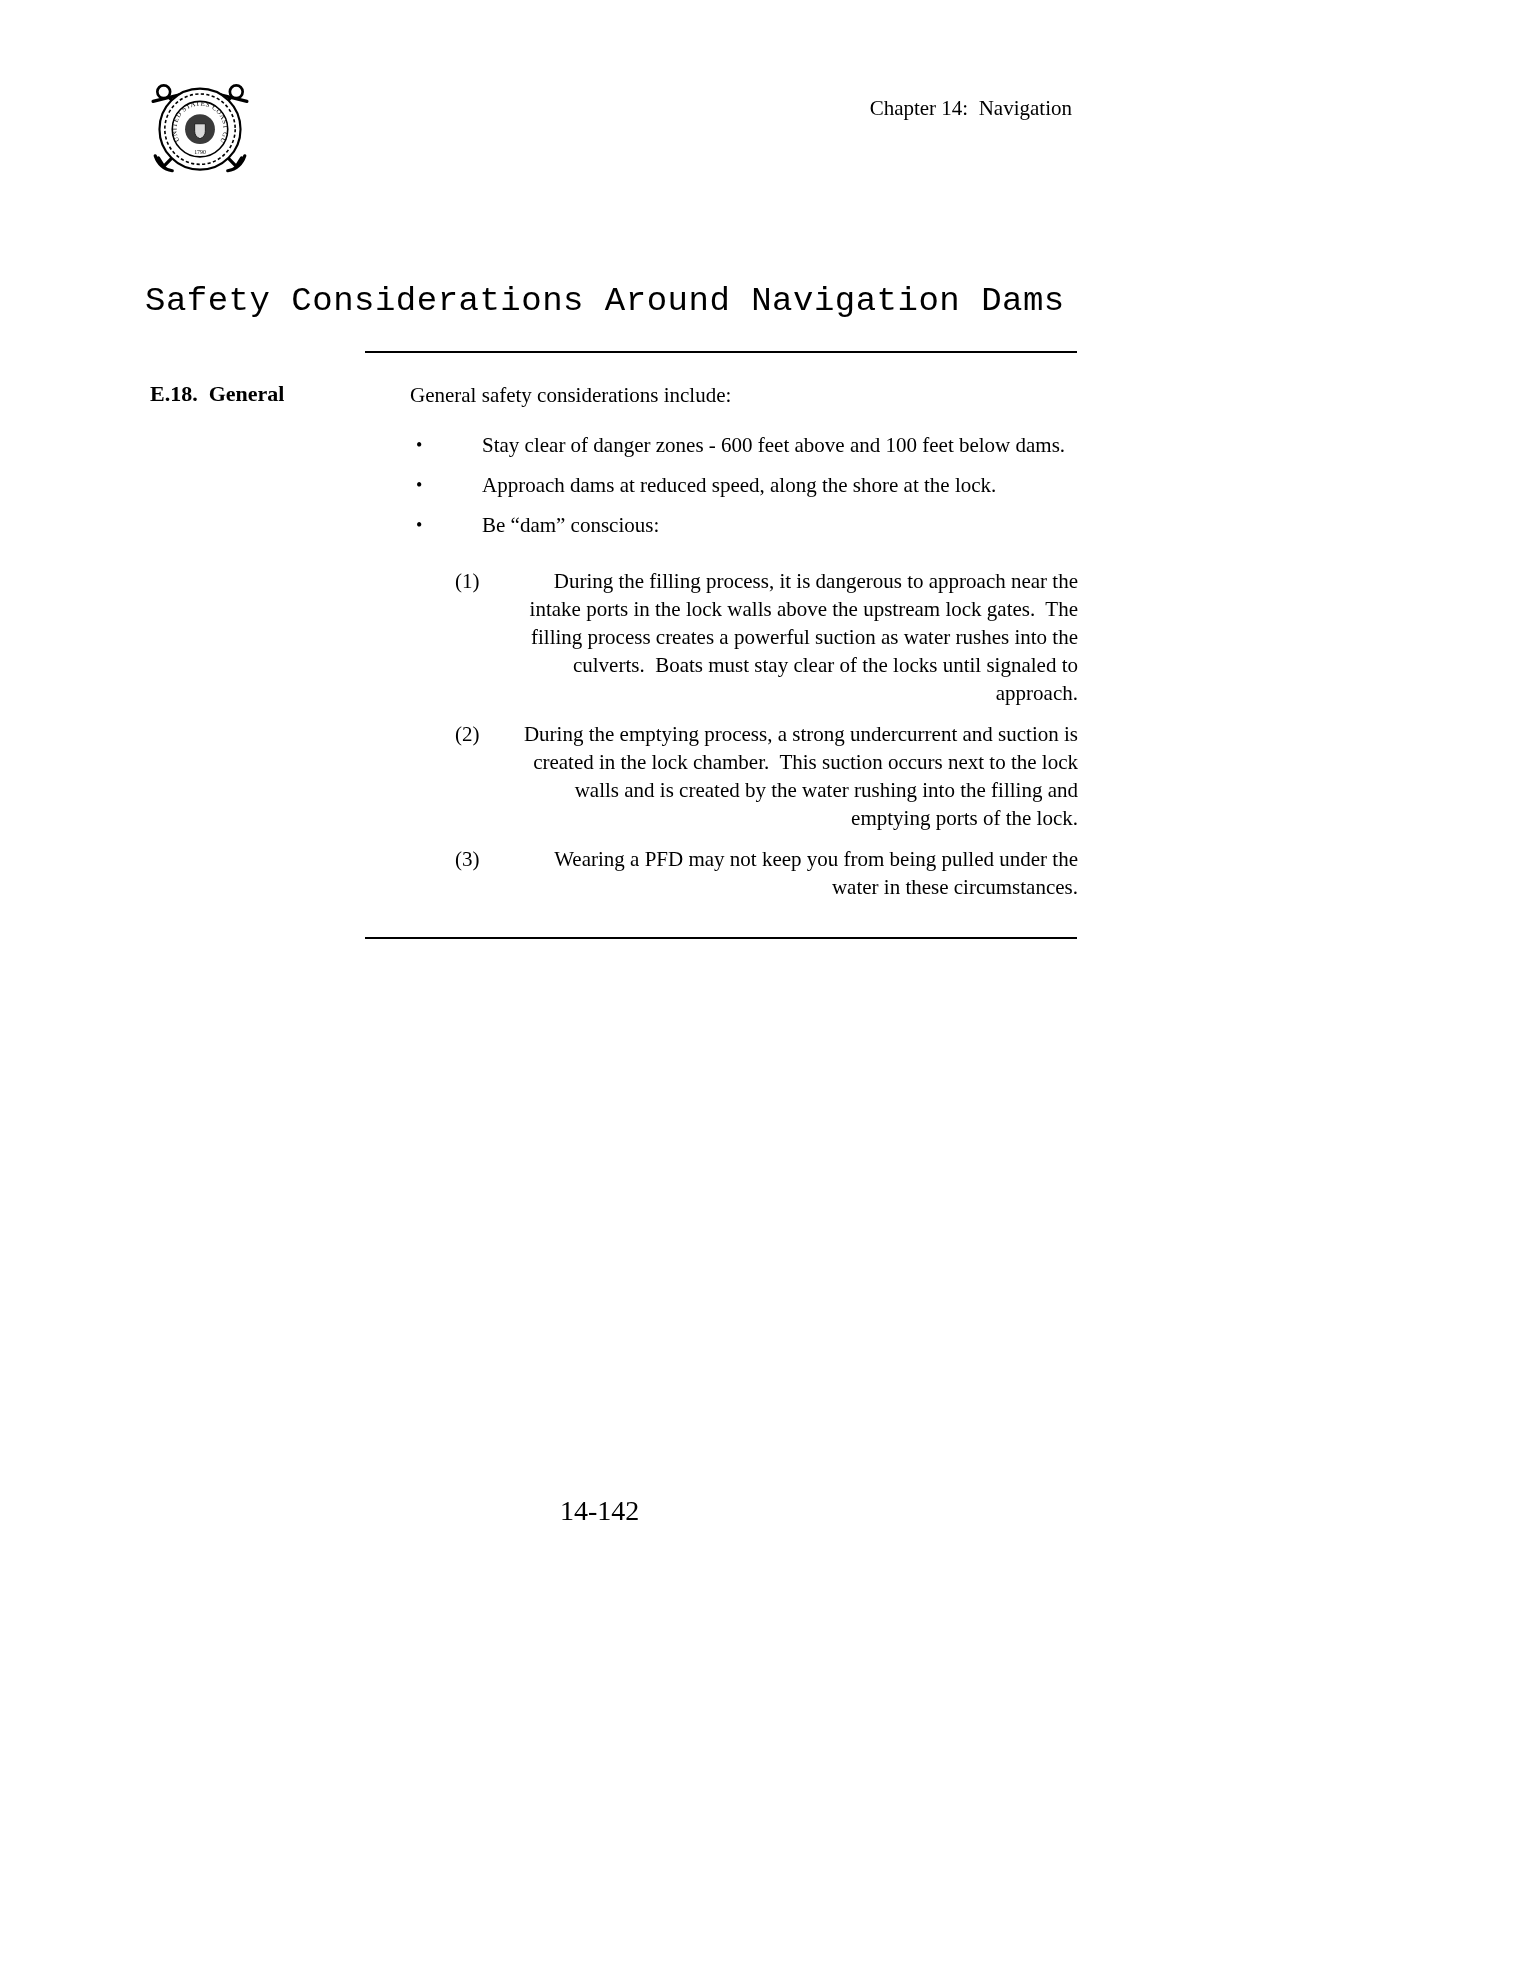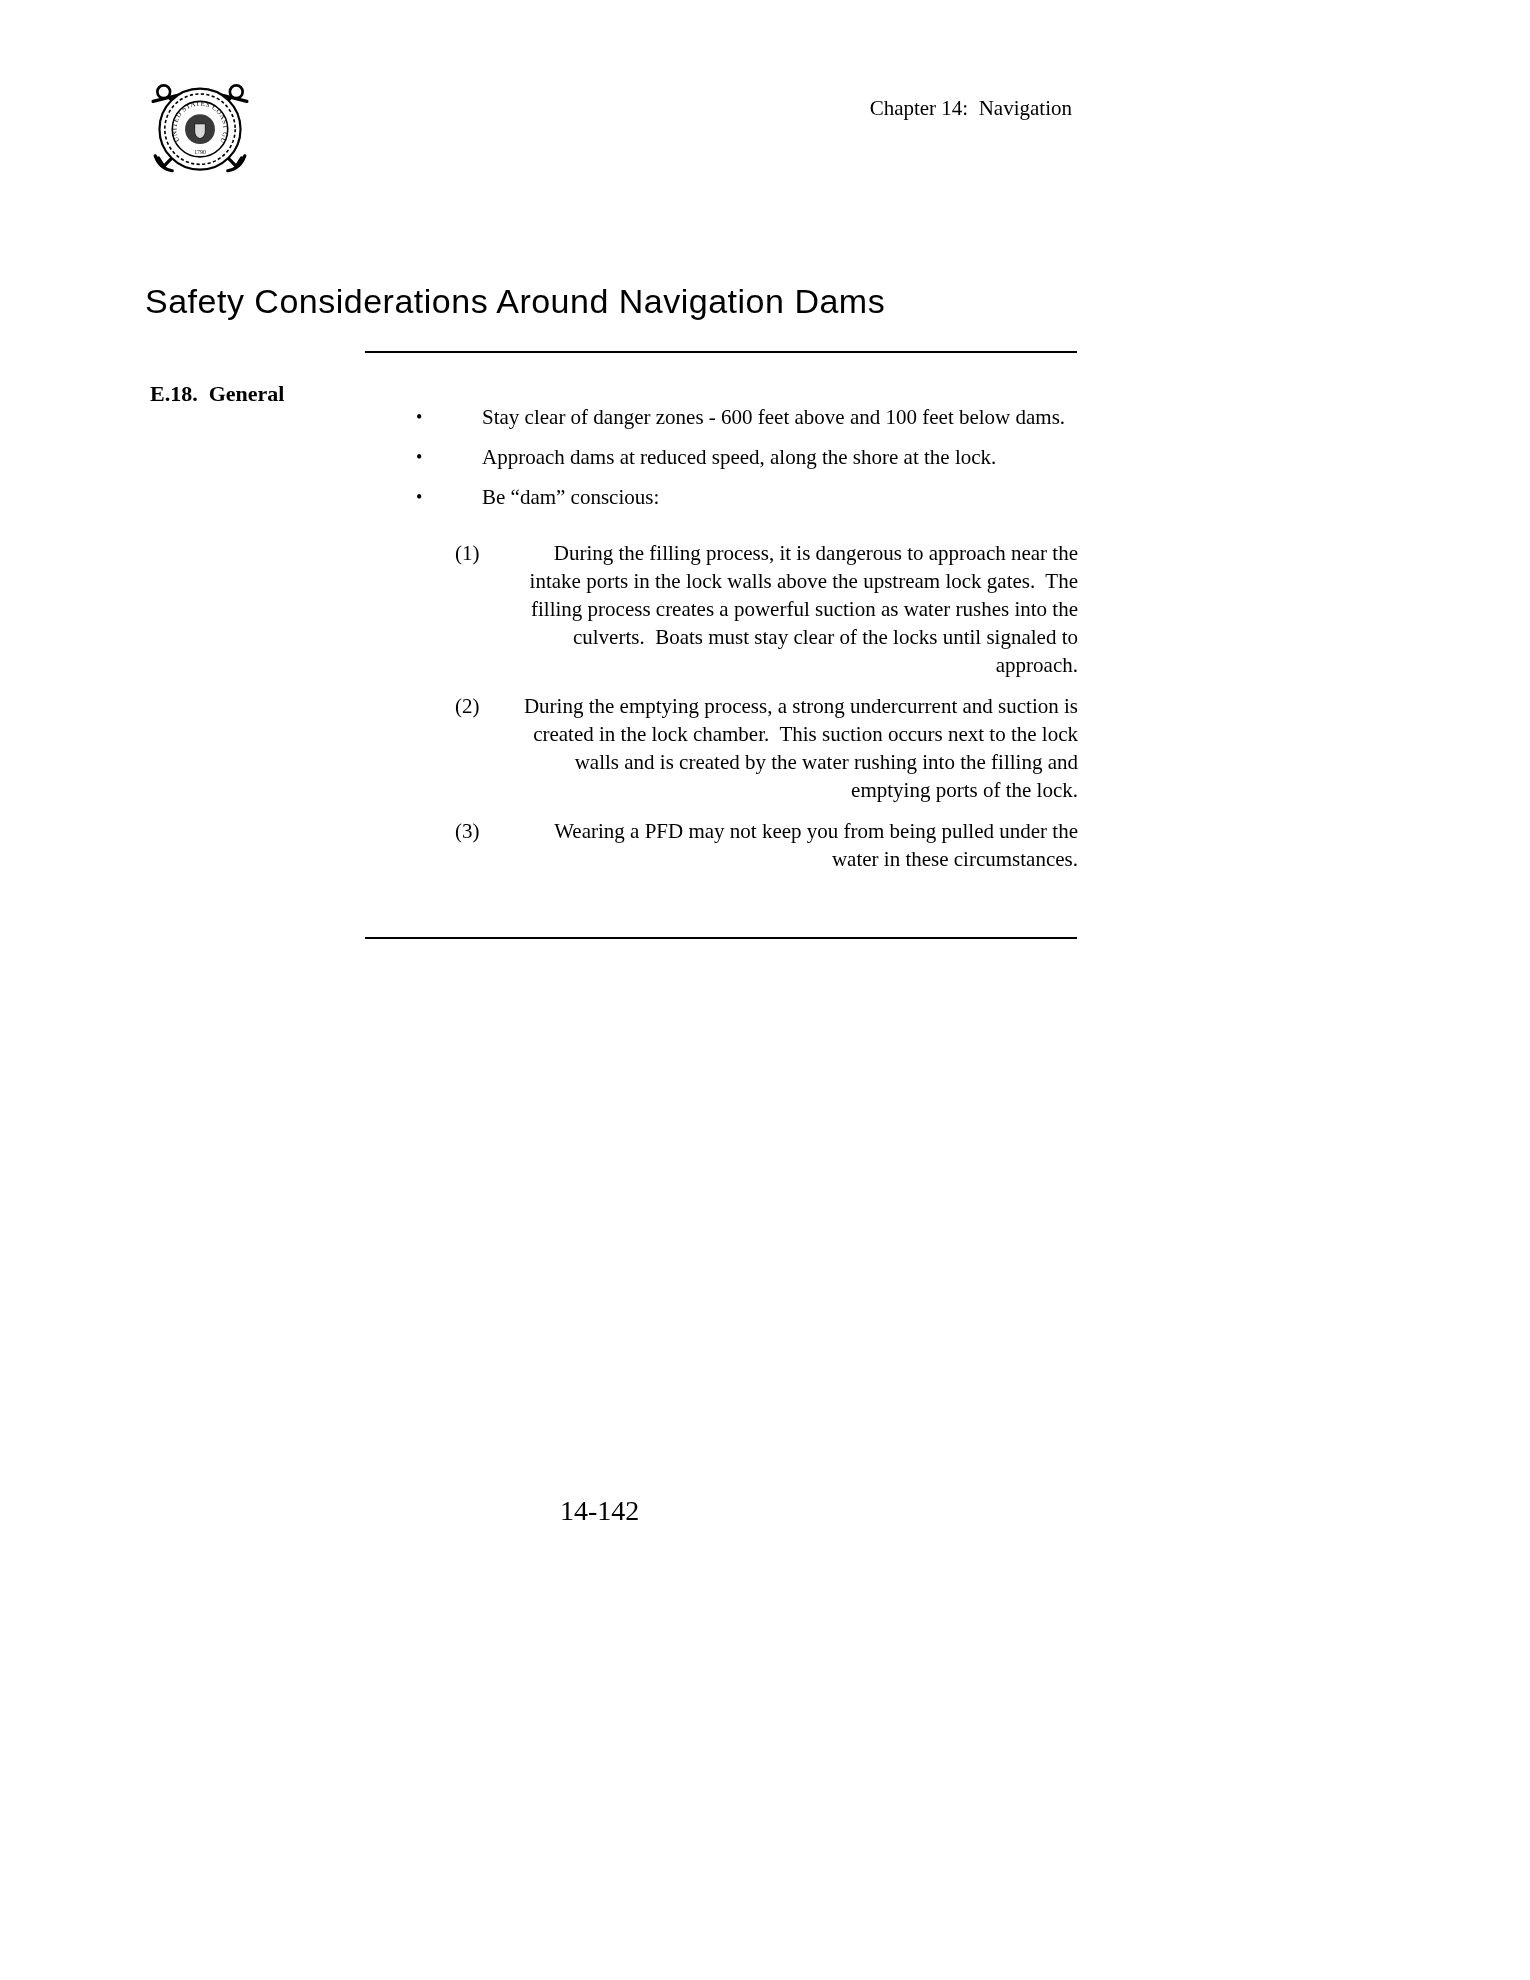--- a/index.html
+++ b/index.html
@@ -41,7 +41,7 @@
     position: absolute;
     top: 282px;
     left: 145px;
-    font-family: Liberation Sans, sans-serif;
+    font-family: Liberation Mono, monospace;
     font-size: 34px;
     font-weight: 400;
     letter-spacing: 0.5px;

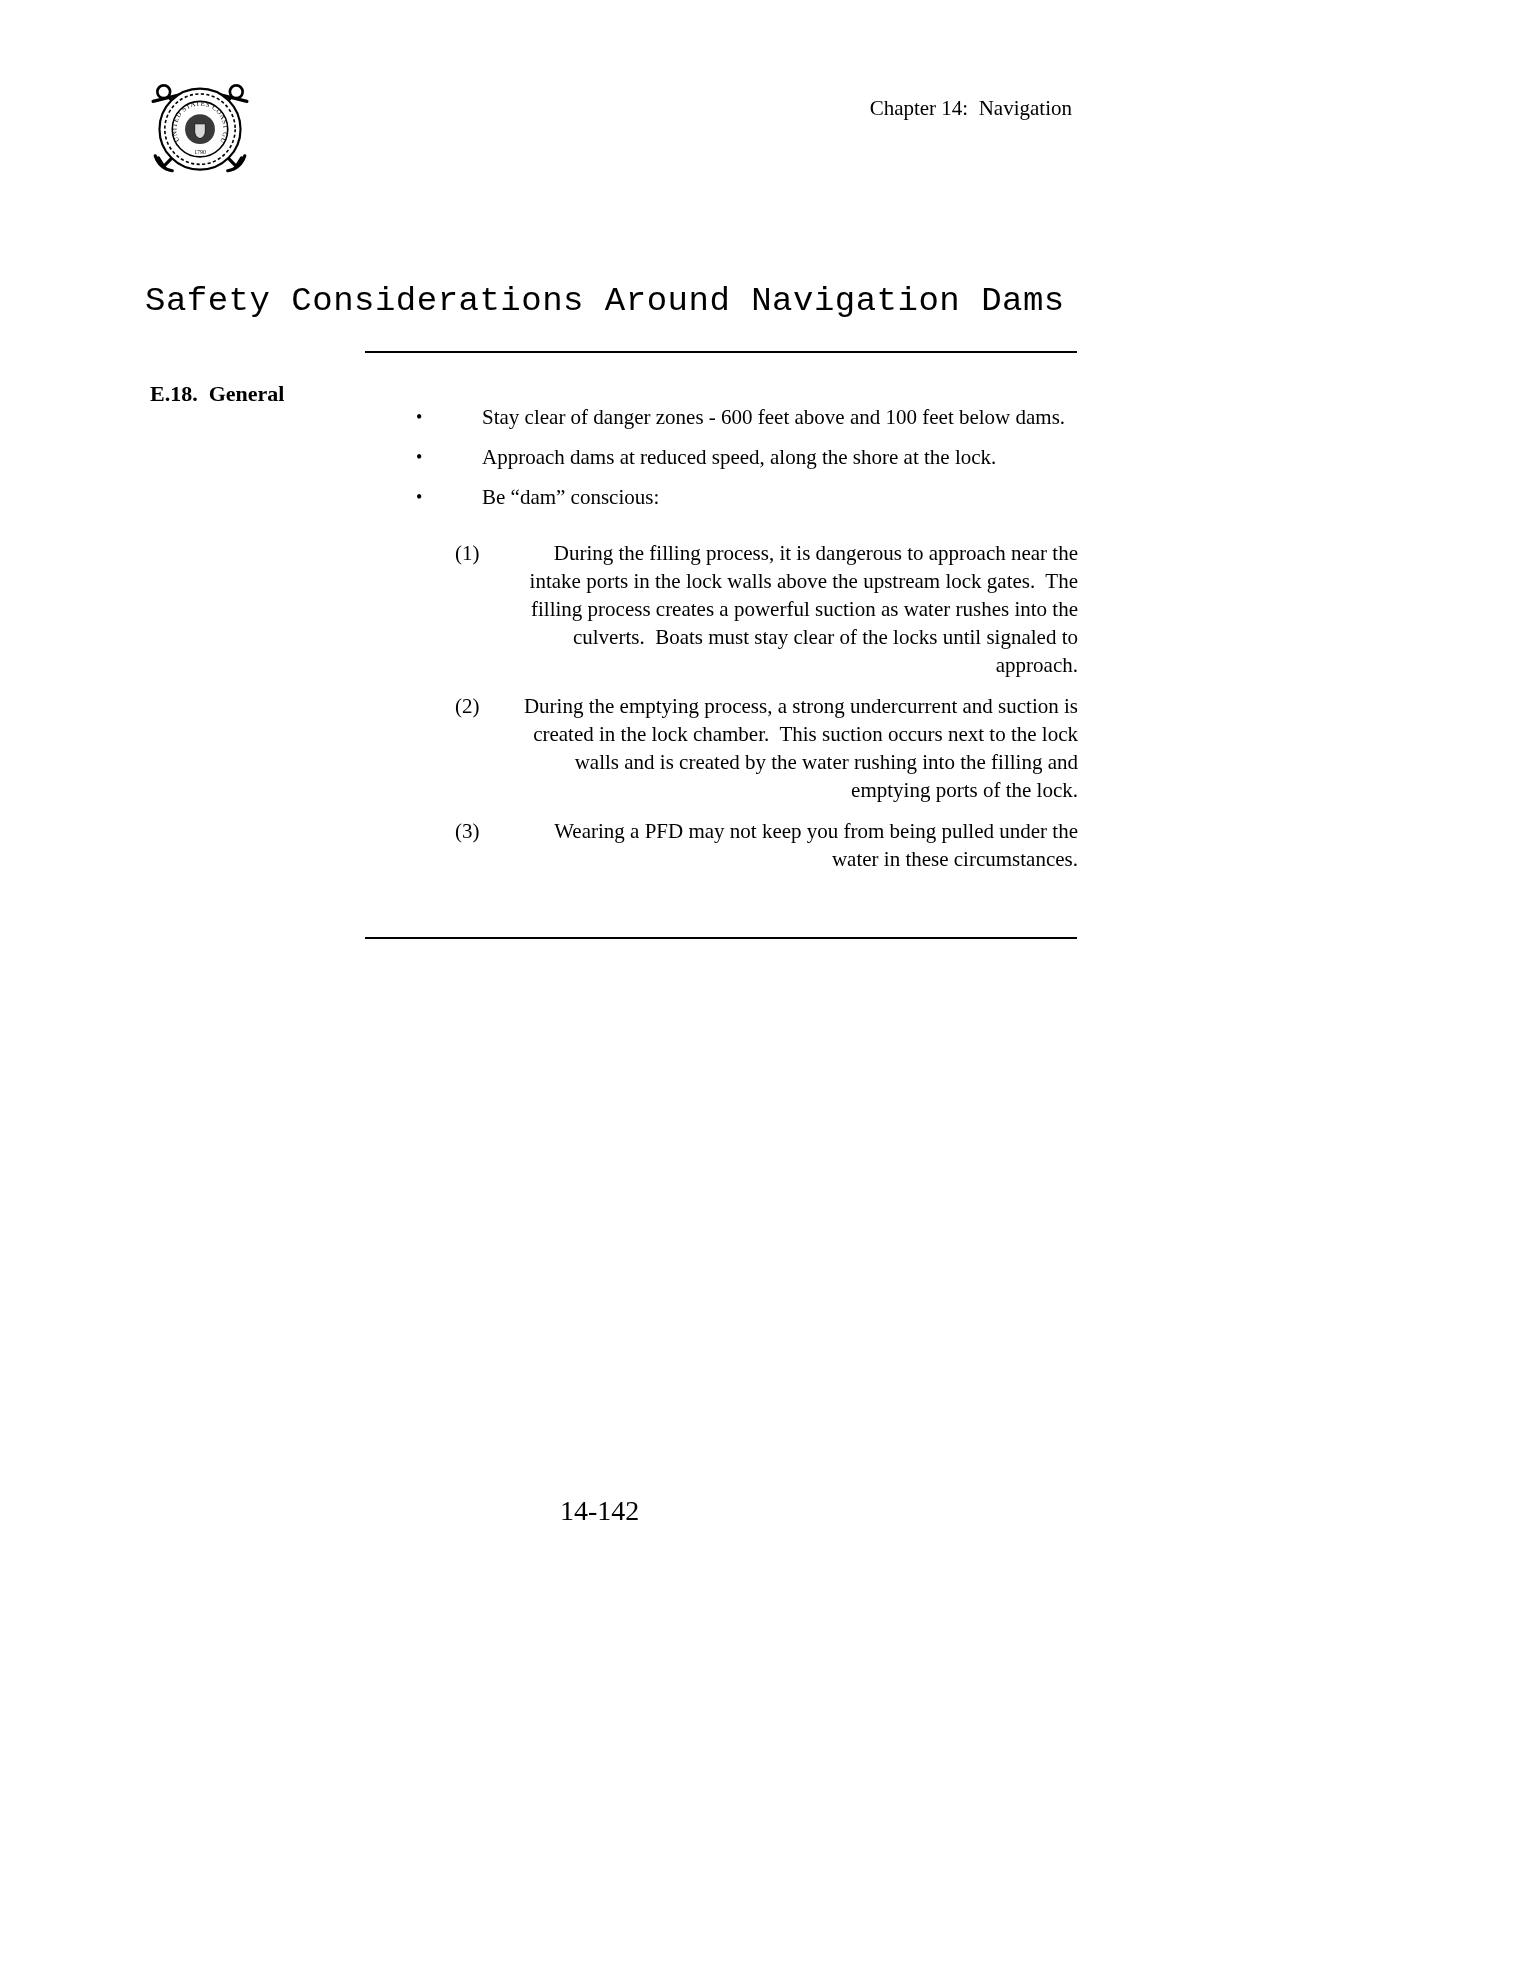--- a/index.html
+++ b/index.html
@@ -171,6 +171,7 @@
   <div class="section-label">E.18.  General</div>
 
   <div class="content">
+    <div class="intro">General safety considerations include:</div>
 
     <ul class="bullet-list">
       <li>

